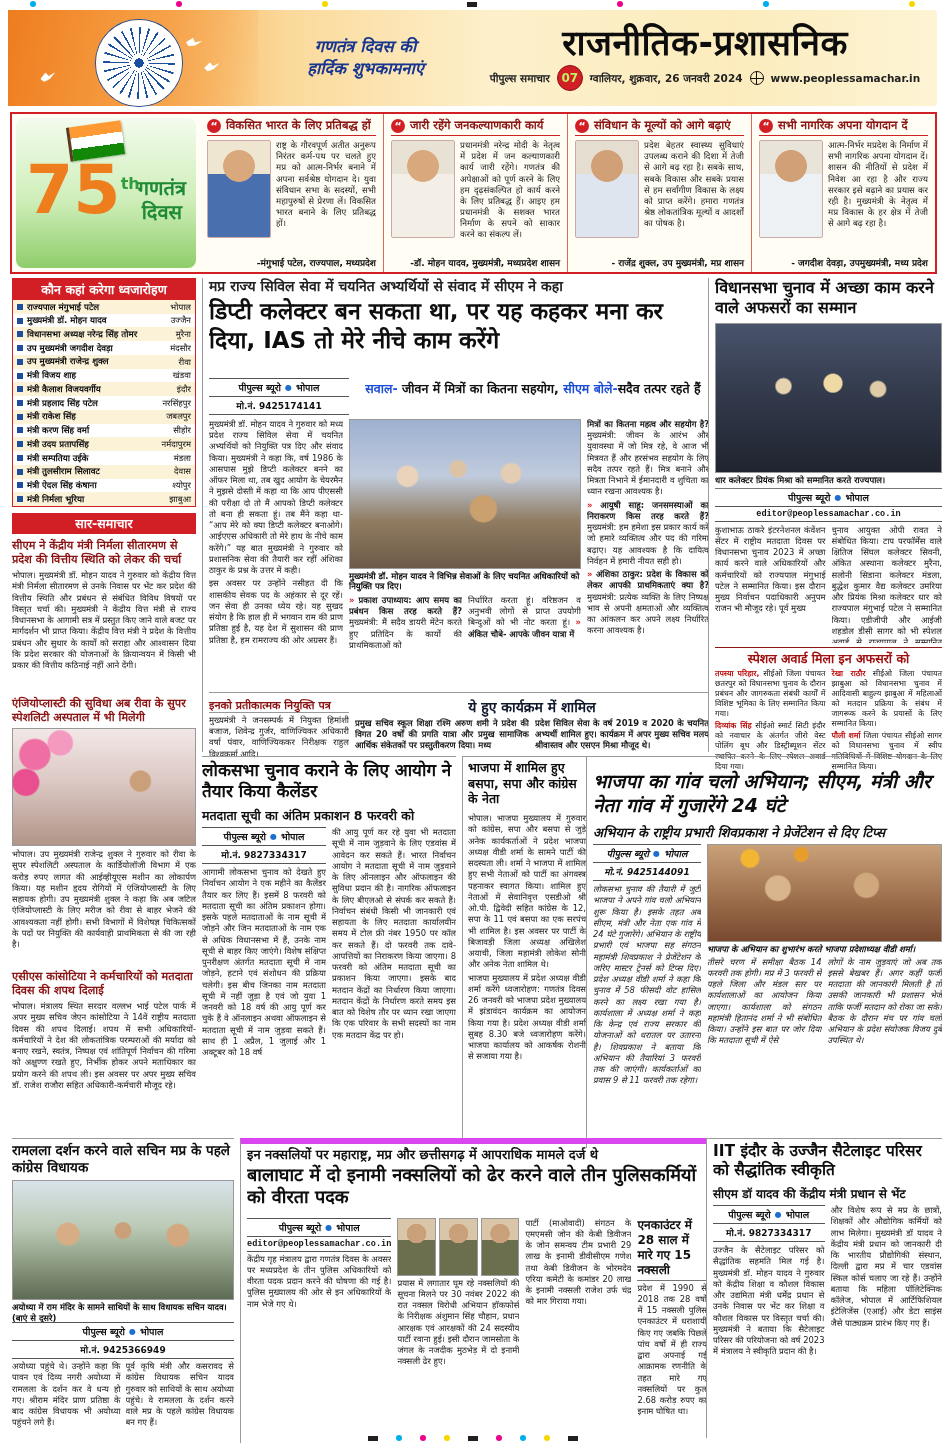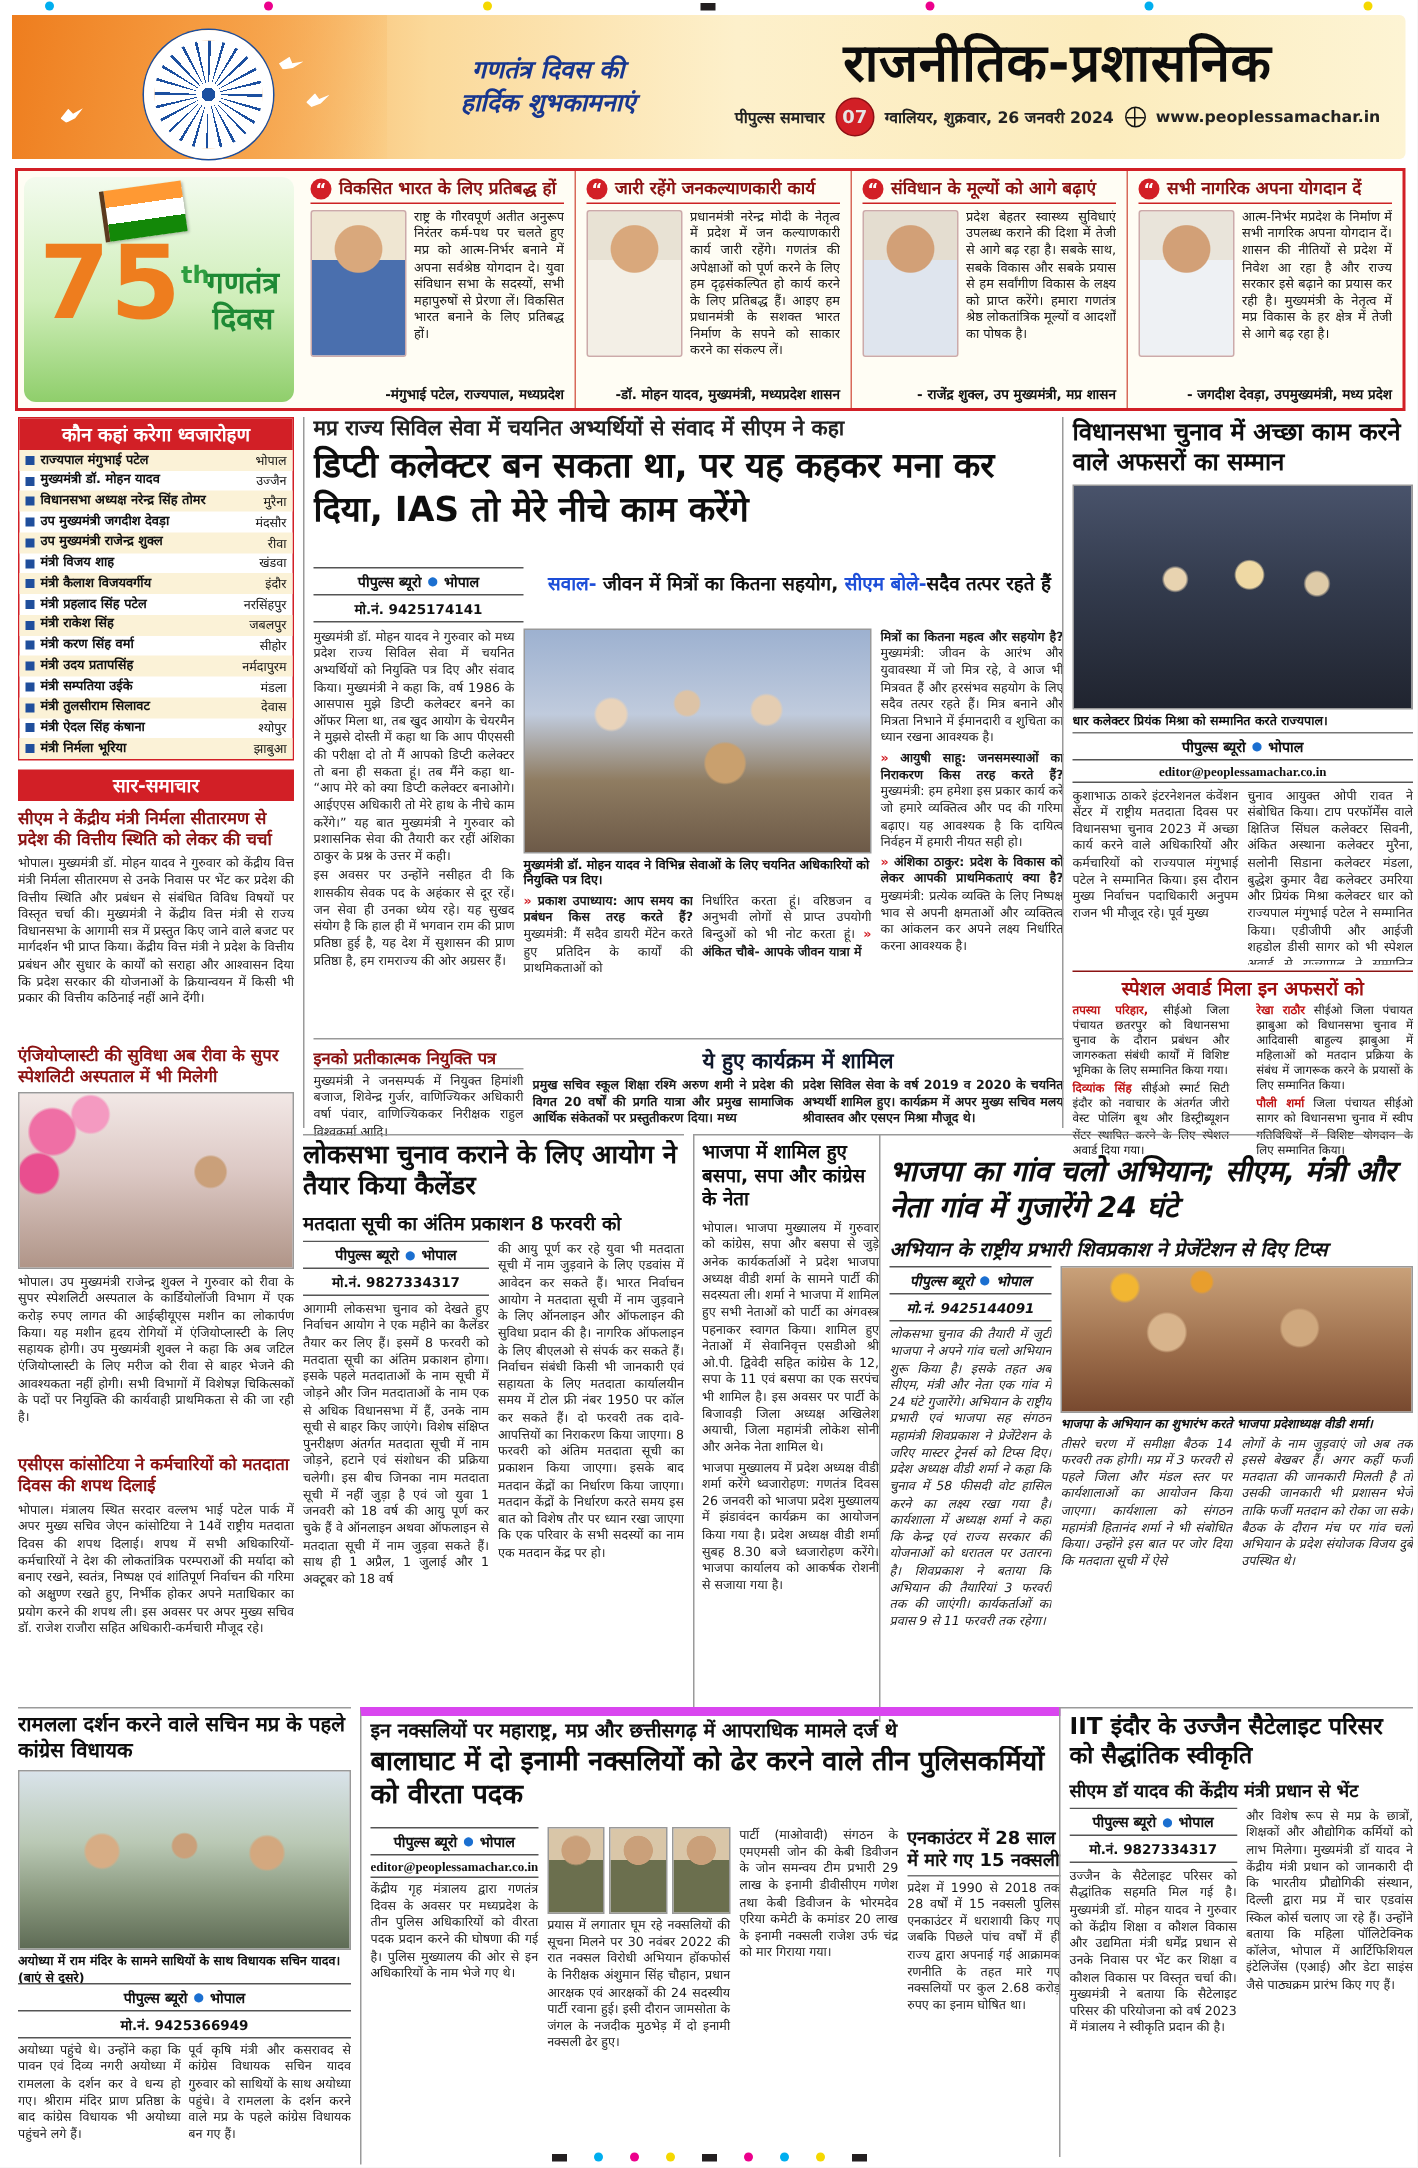--- a/index.html
+++ b/index.html
@@ -27,7 +27,7 @@
   .mh-title{font-size:35px;font-weight:bold;color:#0d0d0d;letter-spacing:.5px;line-height:1.05;}
   .mh-meta{margin-top:4px;display:flex;align-items:center;gap:7px;font-size:10.5px;font-weight:bold;color:#222;}
   .pagebadge{display:inline-flex;align-items:center;justify-content:center;width:24px;height:24px;
-    border-radius:50%;background:#d21f26;color:#e5e5e5;font-size:12px;font-weight:bold;border:1px solid #8d0f14;}
+    border-radius:50%;background:#d21f26;color:#bef264;font-size:12px;font-weight:bold;border:1px solid #8d0f14;}
   .globe{display:inline-block;width:12px;height:12px;border:1.6px solid #111;border-radius:50%;
     background:linear-gradient(#111,#111) center/100% 1.4px no-repeat,
                linear-gradient(#111,#111) center/1.4px 100% no-repeat;}

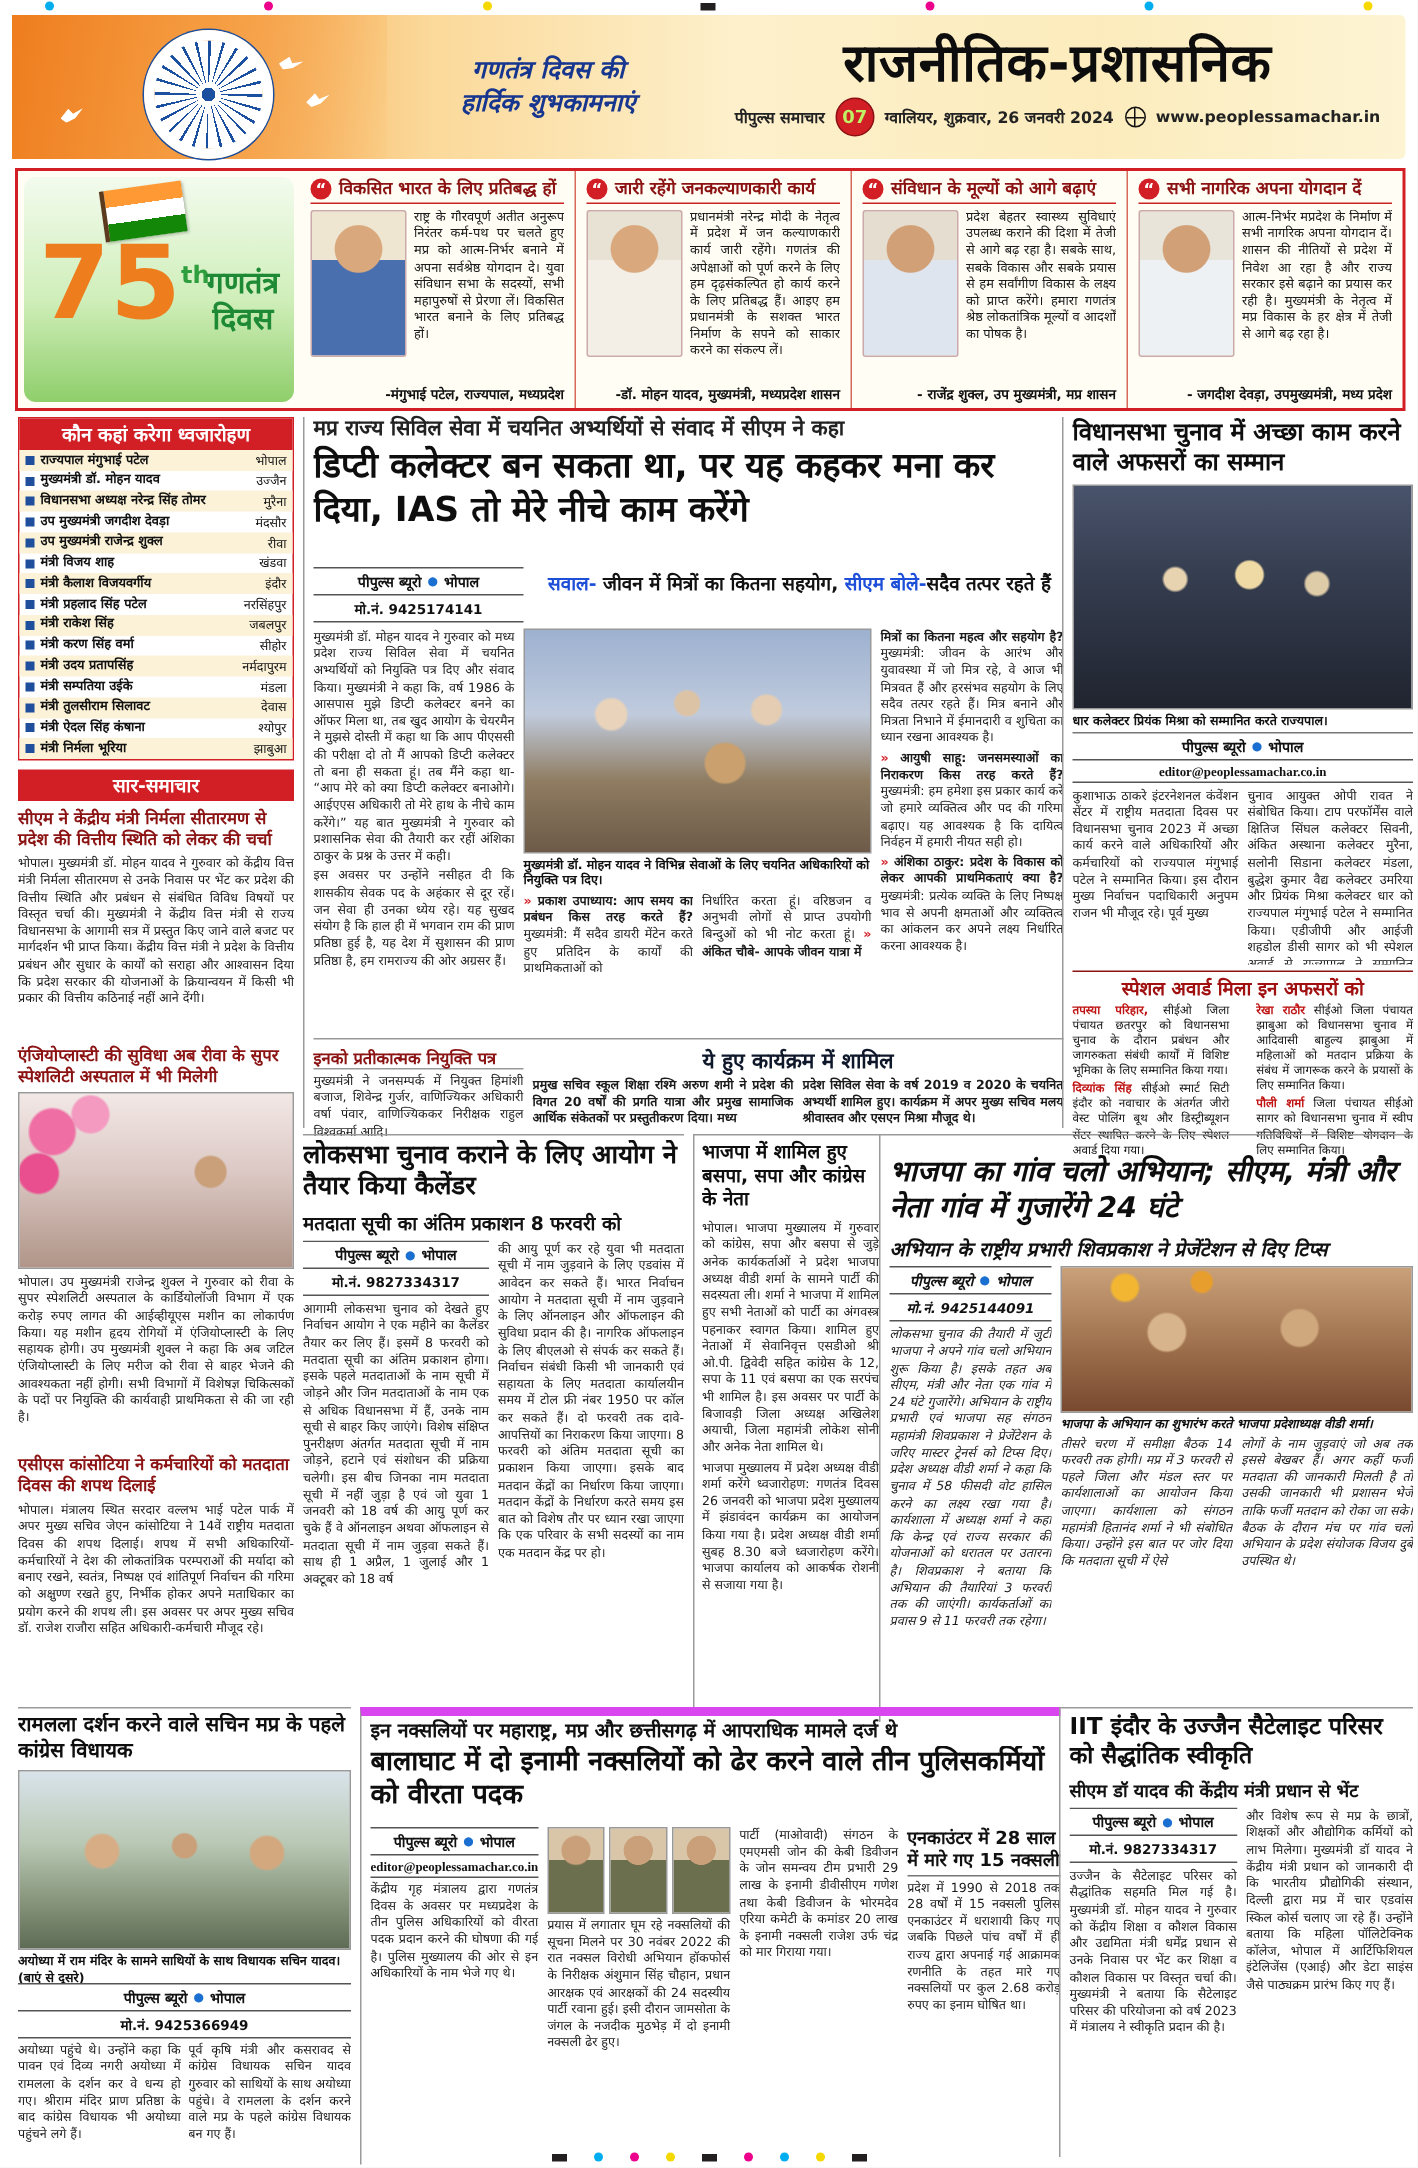--- a/index.html
+++ b/index.html
@@ -71,7 +71,7 @@
     border-top:1px solid #555;border-bottom:1px solid #555;padding:2px 0;}
   .byline .dot{color:#1b6fd0;font-size:8px;}
   .phone{font-size:9px;font-weight:bold;text-align:center;padding:2px 0;border-bottom:1px solid #555;}
-  .email{font-size:8.6px;font-weight:bold;text-align:center;font-family:Liberation Serif, serif;
+  .email{font-size:8.6px;font-weight:bold;text-align:center;font-family:Liberation Mono, monospace;
     border-bottom:1px solid #555;padding:2px 0;}
   .caption{font-size:8.4px;font-weight:bold;color:#111;line-height:1.25;padding-top:2px;}
   .qmark{color:#d21f26;font-weight:bold;}

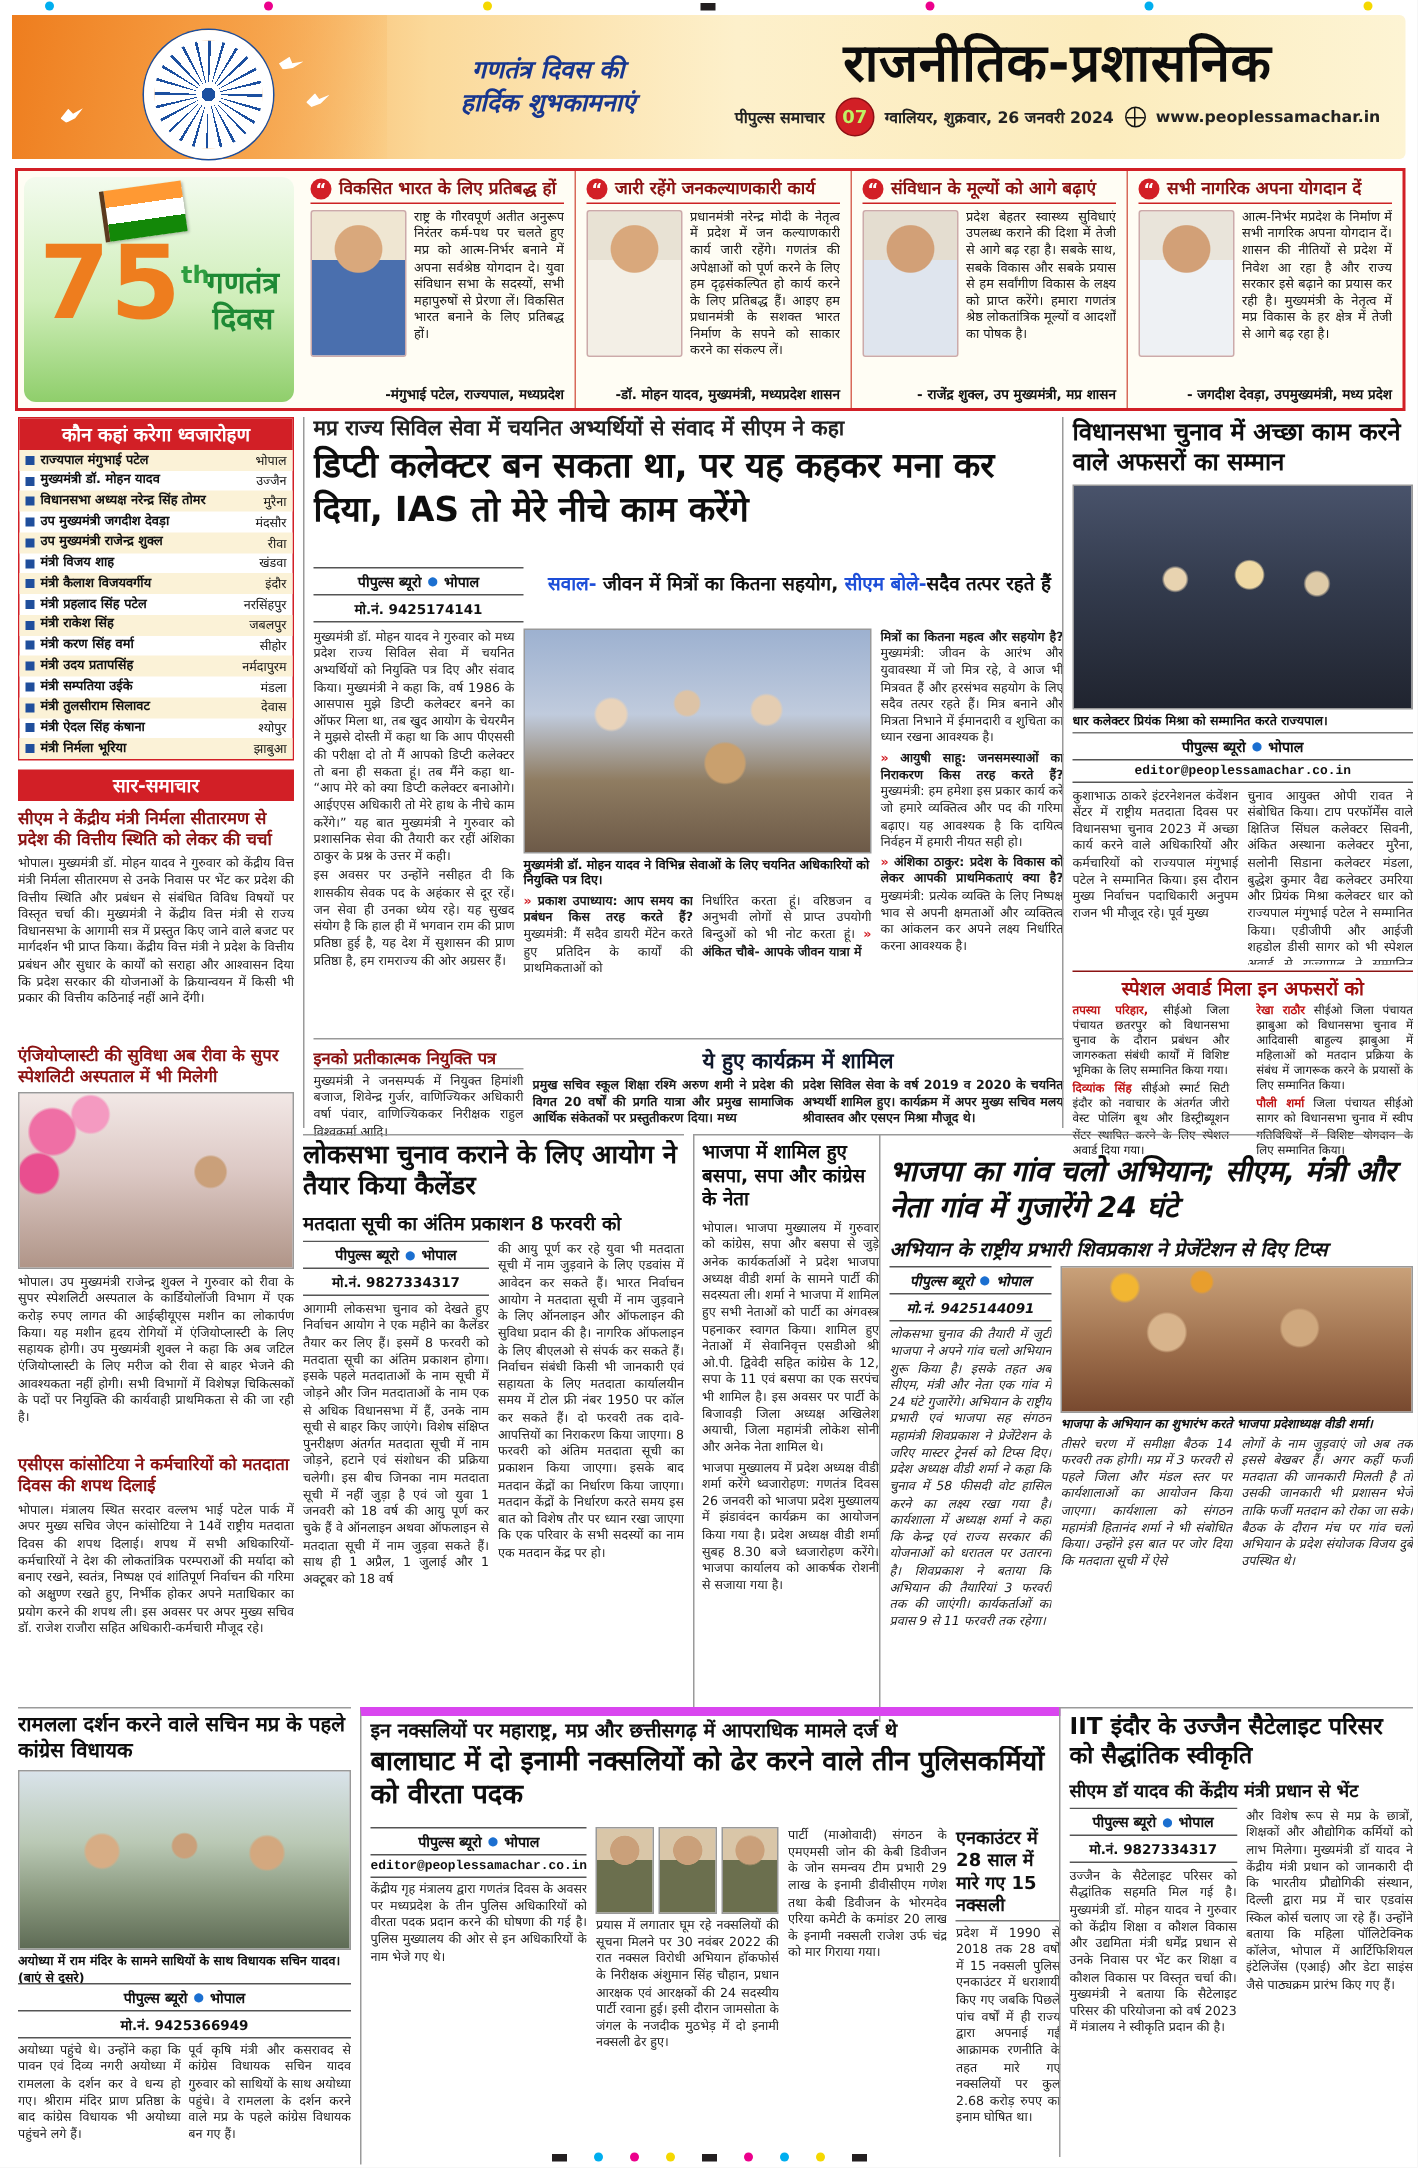--- a/index.html
+++ b/index.html
@@ -147,7 +147,7 @@
   .a-cols>div{flex:1;height:118px;overflow:hidden;}
   .sp-box{margin-top:4px;border-top:1.5px solid #8b1313;}
   .sp-title{text-align:center;font-size:12.5px;font-weight:bold;color:#a01010;padding:2px 0;}
-  .sp-grid{display:flex;gap:18px;}
+  .sp-grid{display:flex;gap:6px;}
   .sp-grid>div{flex:1;}
   .sp-entry{font-size:7.8px;line-height:1.3;text-align:justify;margin-bottom:2px;}
   .sp-entry b{color:#c01414;}

